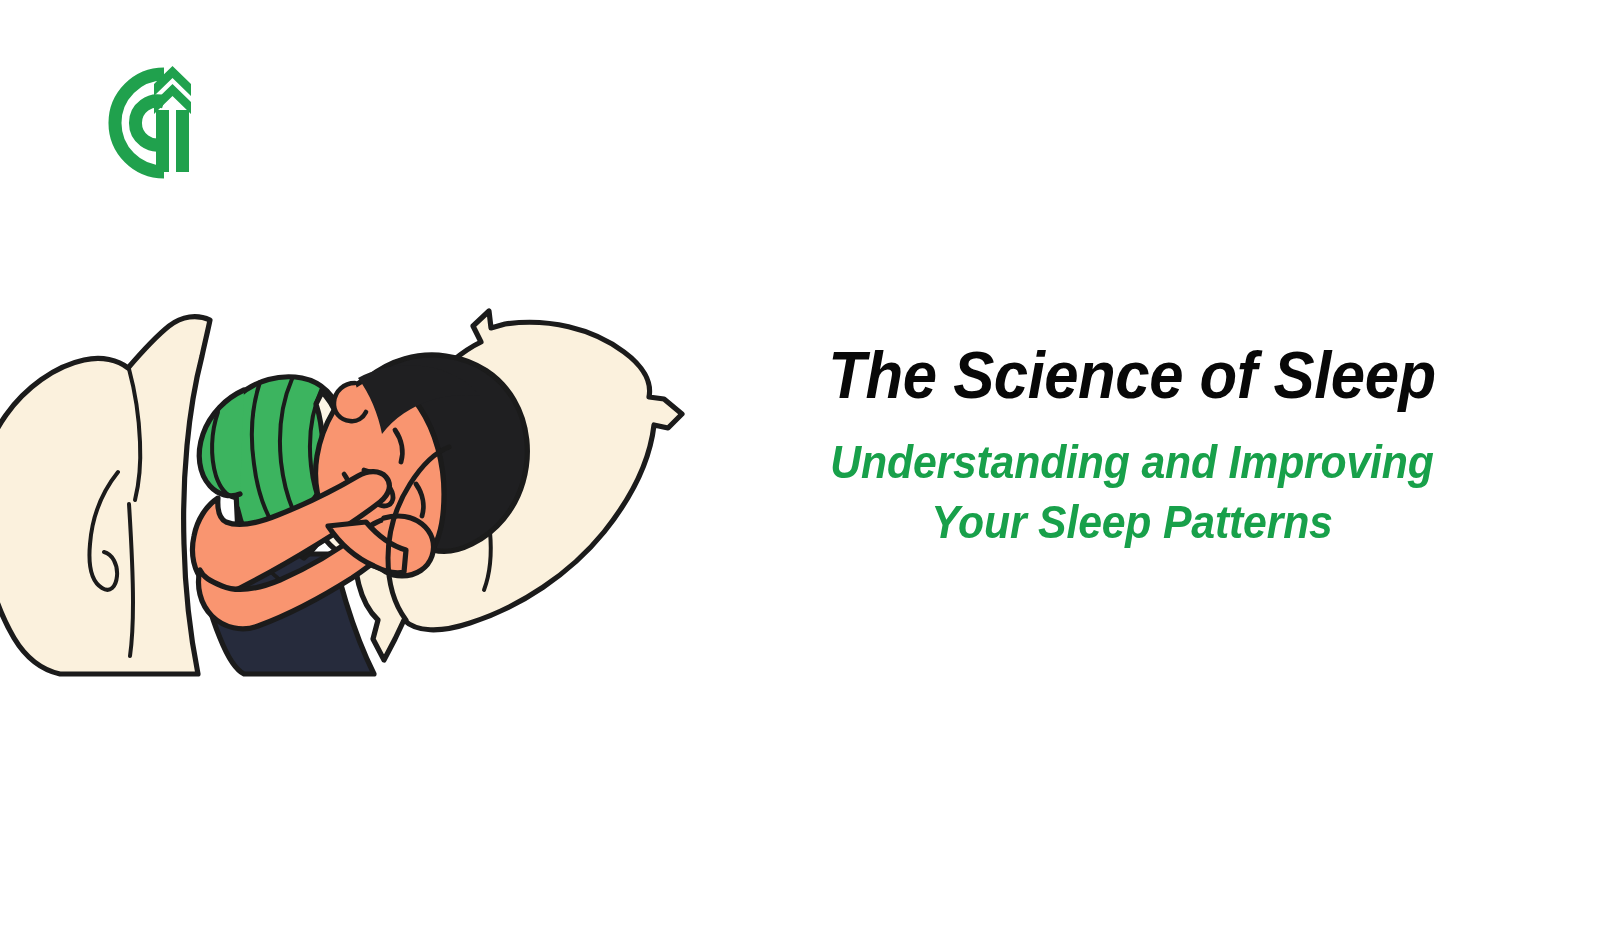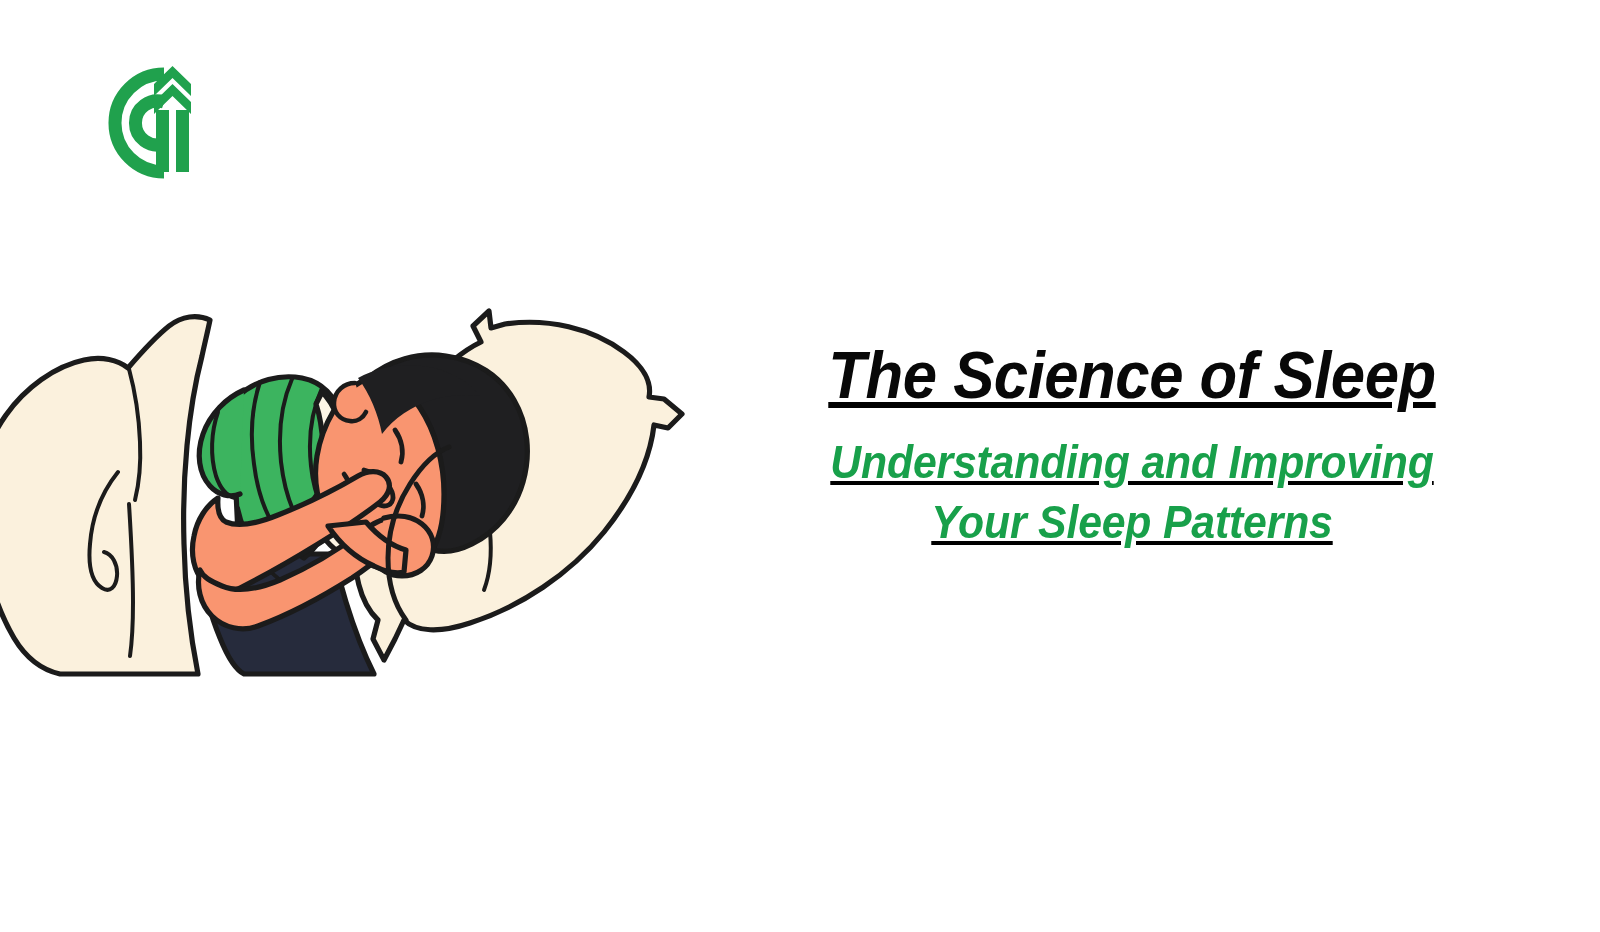--- a/index.html
+++ b/index.html
@@ -46,7 +46,6 @@
     top: 340px;
     width: 760px;
     text-align: center;
-    text-decoration: underline;
   }
   .headline {
     margin: 0;

